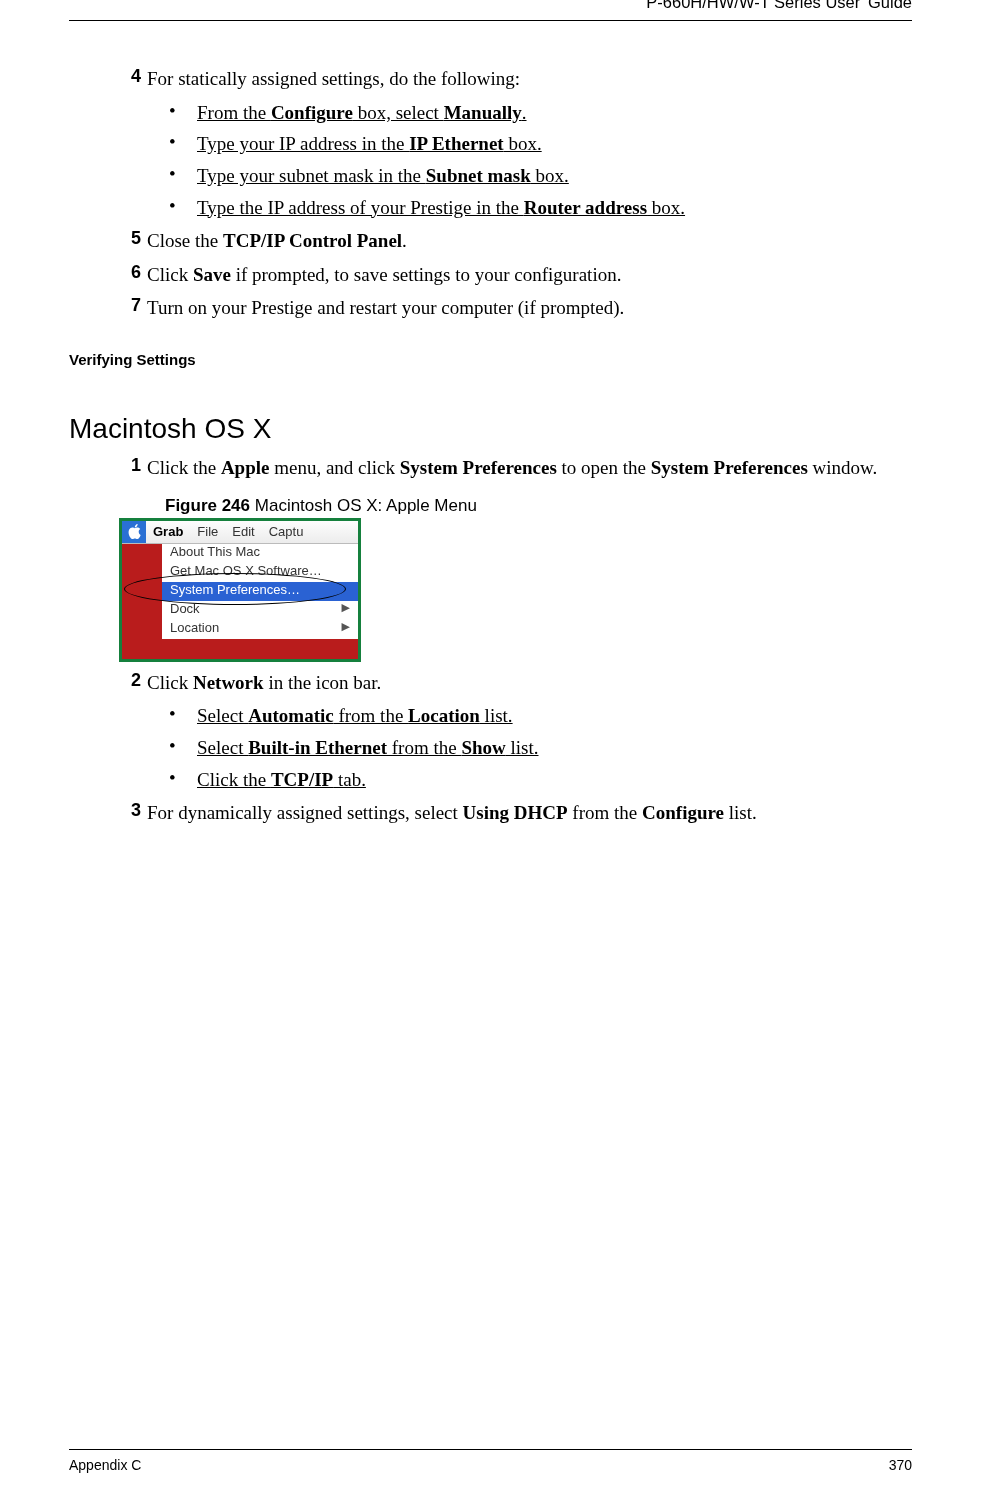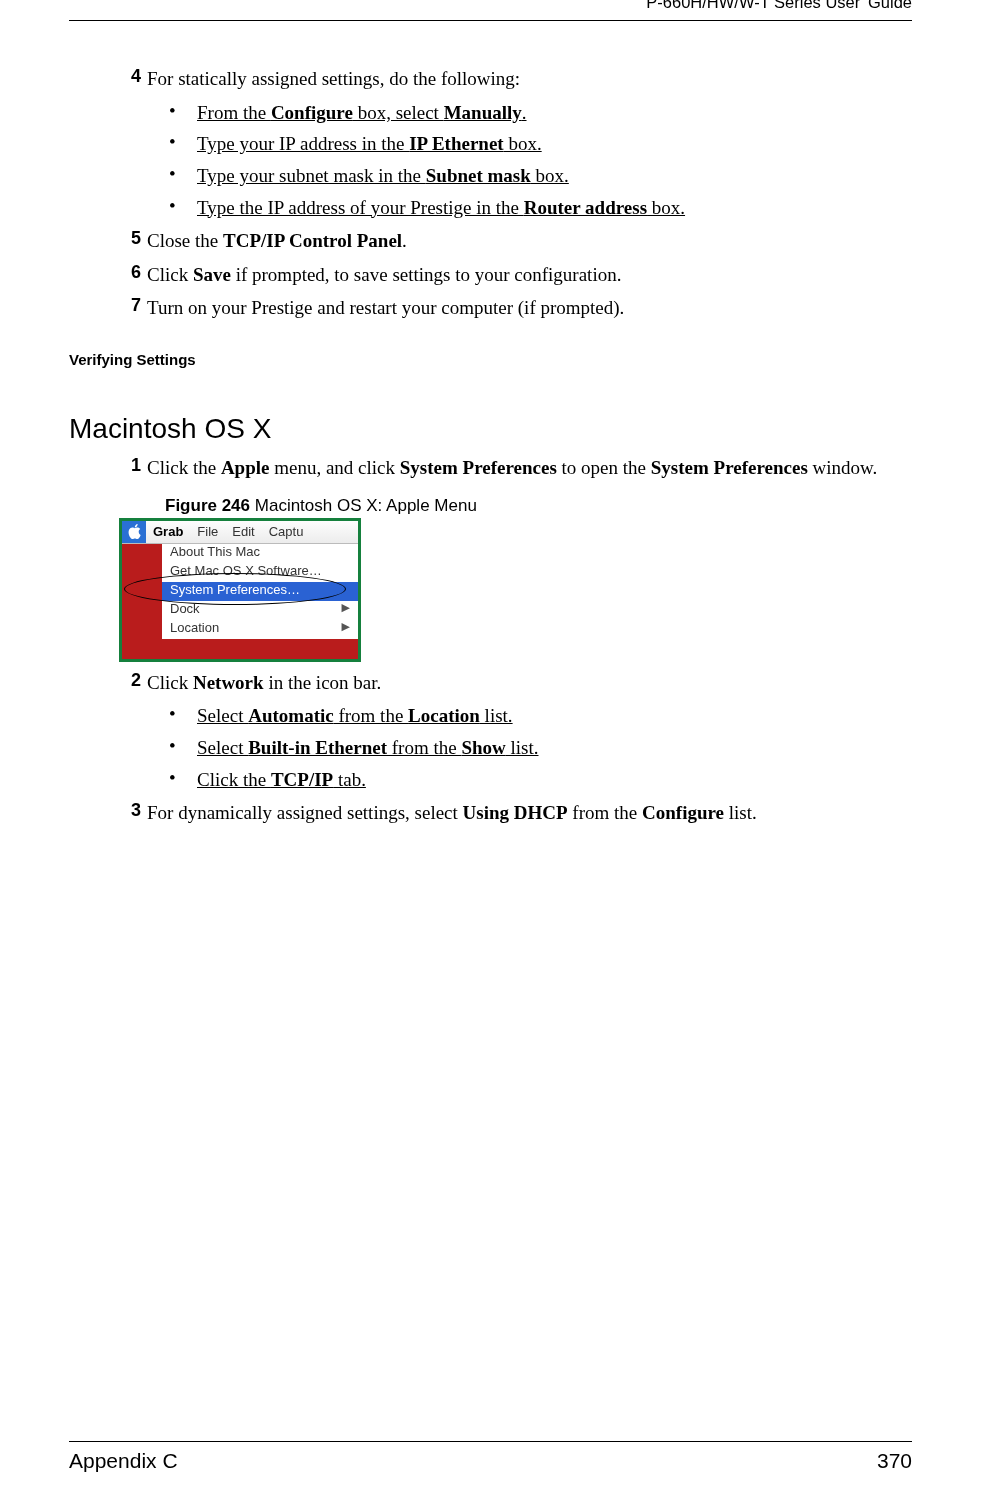--- a/index.html
+++ b/index.html
@@ -161,7 +161,7 @@
     display: flex;
     justify-content: space-between;
     font-family: Arial, Helvetica, sans-serif;
-    font-size: 21px;
+    font-size: 14px;
     margin-top: 6px;
   }
 </style>

